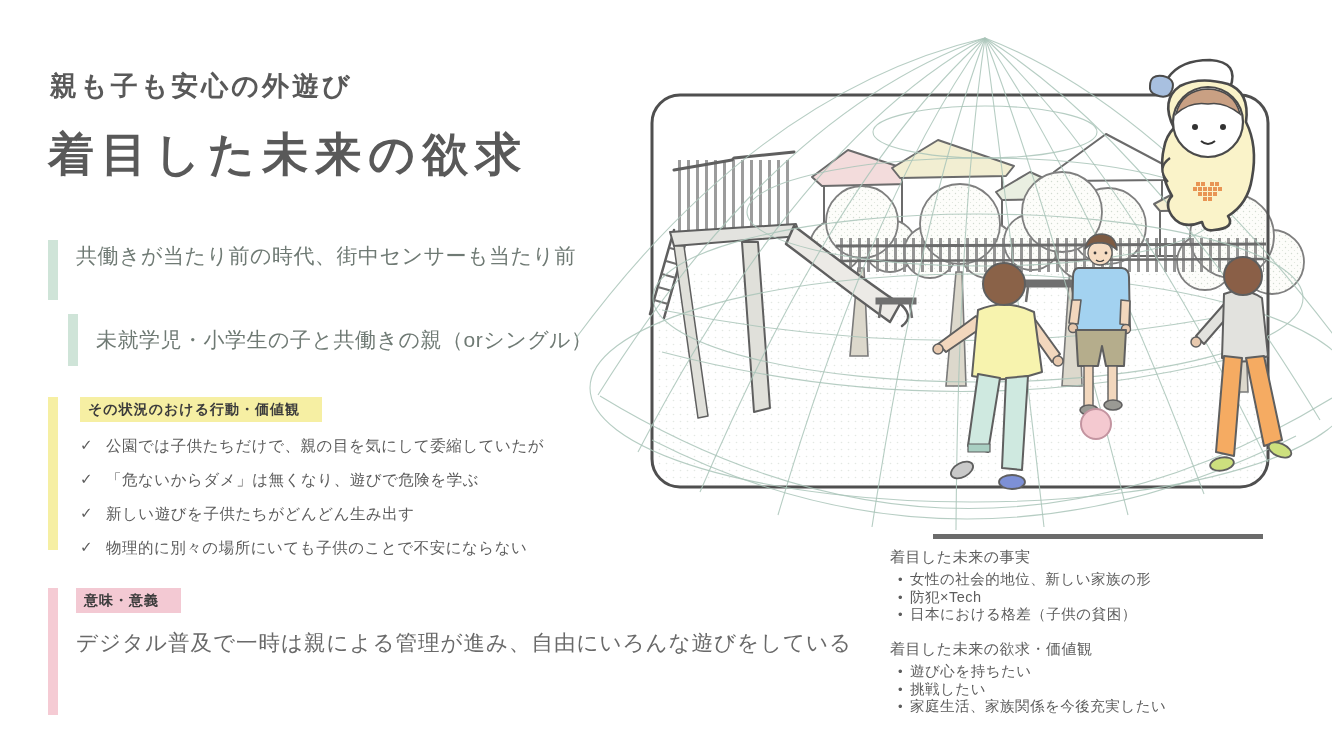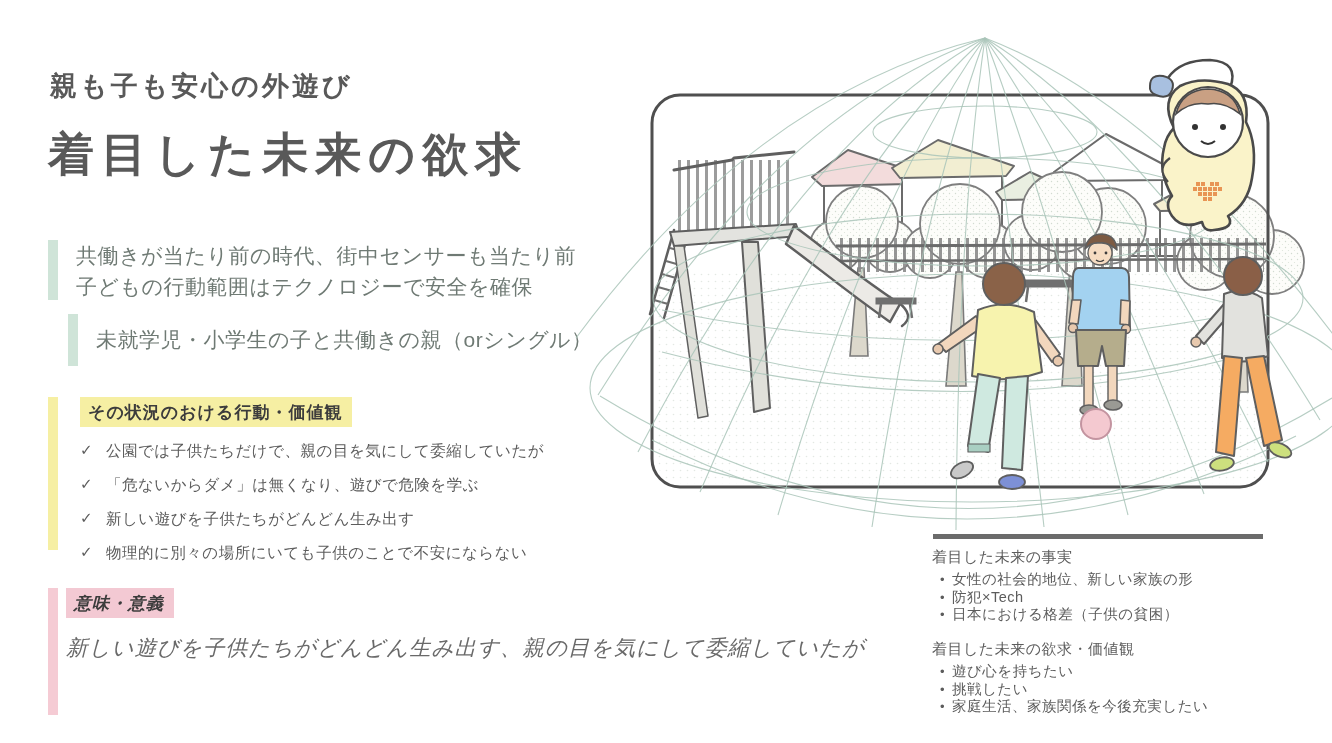--- a/index.html
+++ b/index.html
@@ -62,7 +62,6 @@
     <div class="bar bar-green"></div>
     <div class="ctx-text">
       <div>共働きが当たり前の時代、街中センサーも当たり前</div>
-      <div>子どもの行動範囲はテクノロジーで安全を確保</div>
     </div>
   </div>
 

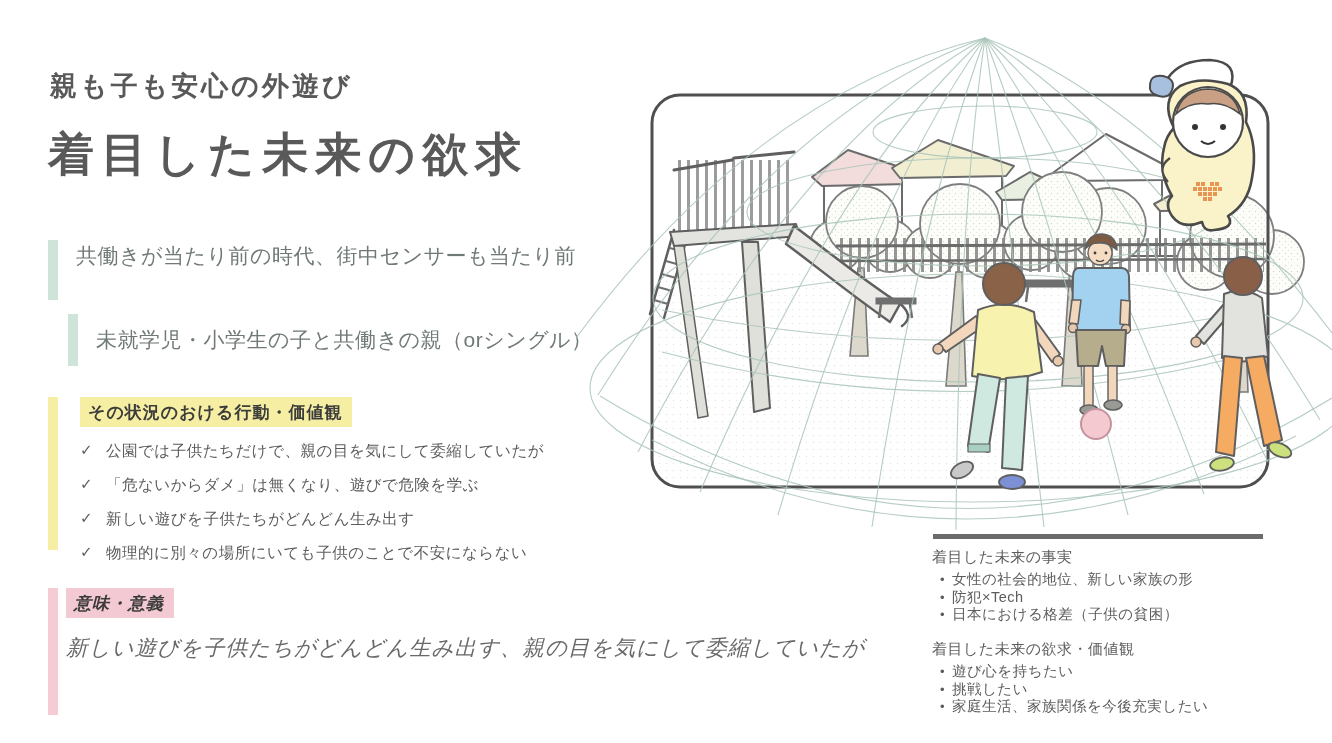--- a/index.html
+++ b/index.html
@@ -26,7 +26,7 @@
   .behavior{left:48px;top:397px;}
   .behavior .bar{height:153px;}
   .behavior-body{margin-left:22px;width:520px;}
-  .hl-title{display:inline-block;font-size:17px;font-weight:700;color:var(--text-dark,#3c3c3c);padding:4px 10px 3px 8px;letter-spacing:1px;}
+  .hl-title{display:inline-block;font-size:14px;font-weight:700;color:var(--text-dark,#3c3c3c);padding:4px 22px 3px 8px;letter-spacing:1px;}
   .hl-yellow{background:var(--highlight-yellow,#f6efa3);}
   .hl-pink{background:var(--highlight-pink,#f3c9d3);}
   .check-list{margin-top:14px;}

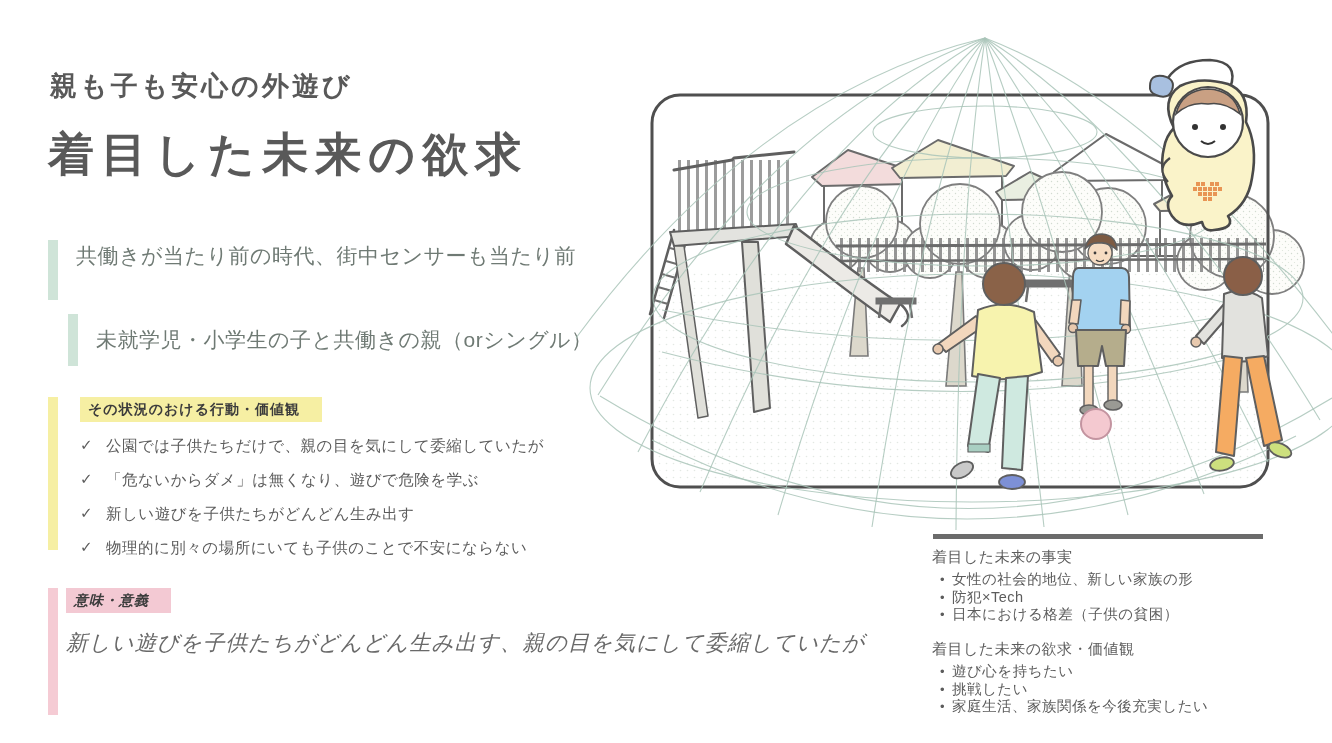--- a/index.html
+++ b/index.html
@@ -38,7 +38,7 @@
   .meaning-line{font-size:21.5px;color:#696969;letter-spacing:1px;margin-top:16px;line-height:28px;white-space:nowrap;}
   
   .divider{left:933px;top:534px;width:330px;height:5px;background:var(--divider-gray,#6b6b6b);}
-  .side-list{left:932px;width:400px;font-size:14.5px;color:var(--list-gray,#5c5c5c);}
+  .side-list{left:890px;width:400px;font-size:14.5px;color:var(--list-gray,#5c5c5c);}
   .side-list .list-title{font-size:15px;margin-bottom:4px;letter-spacing:0.5px;}
   .bullet-item{display:flex;align-items:flex-start;line-height:17.5px;letter-spacing:0.5px;}
   .bullet-glyph{flex:0 0 12px;margin-left:8px;font-size:13px;}

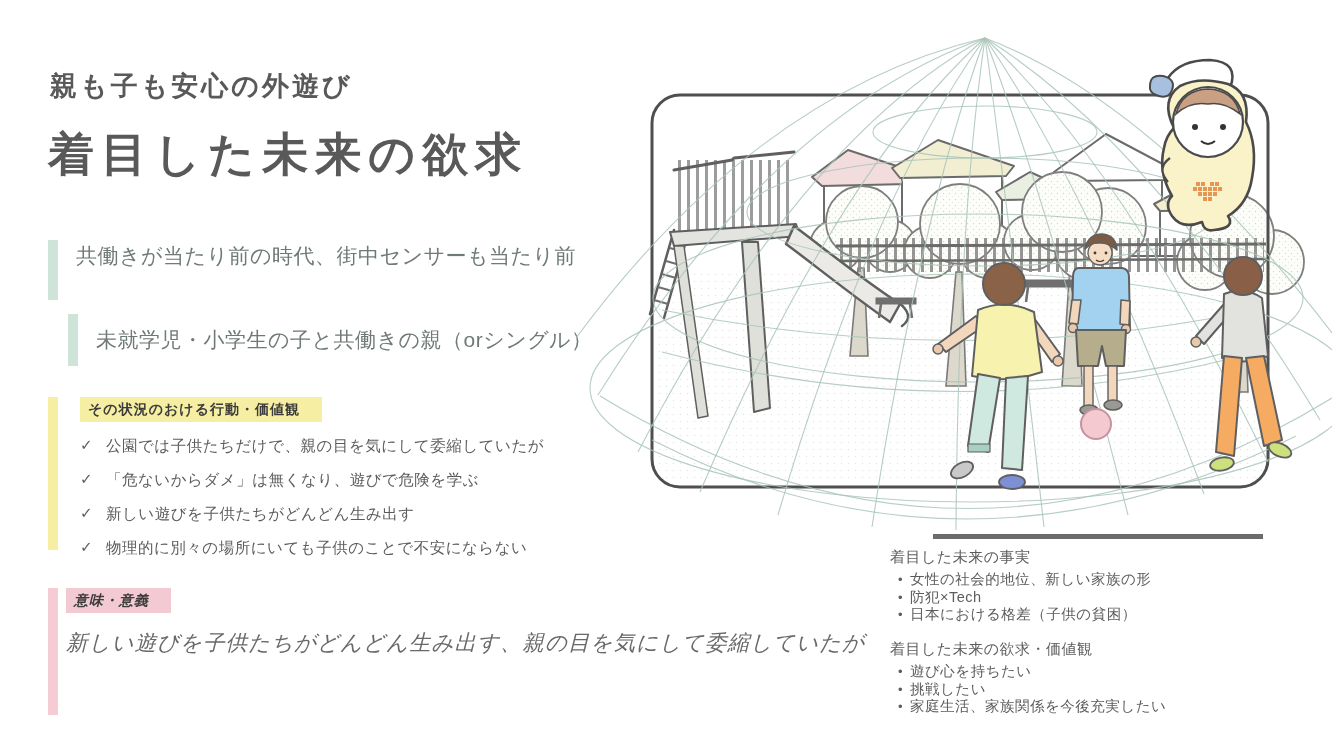--- a/index.html
+++ b/index.html
@@ -34,7 +34,7 @@
   .check-glyph{flex:0 0 26px;color:#5c5c5c;font-size:15px;}
   .meaning{left:48px;top:588px;}
   .meaning .bar{height:127px;}
-  .meaning-body{margin-left:8px;font-style:italic;}
+  .meaning-body{margin-left:18px;}
   .meaning-line{font-size:21.5px;color:#696969;letter-spacing:1px;margin-top:16px;line-height:28px;white-space:nowrap;}
   
   .divider{left:933px;top:534px;width:330px;height:5px;background:var(--divider-gray,#6b6b6b);}

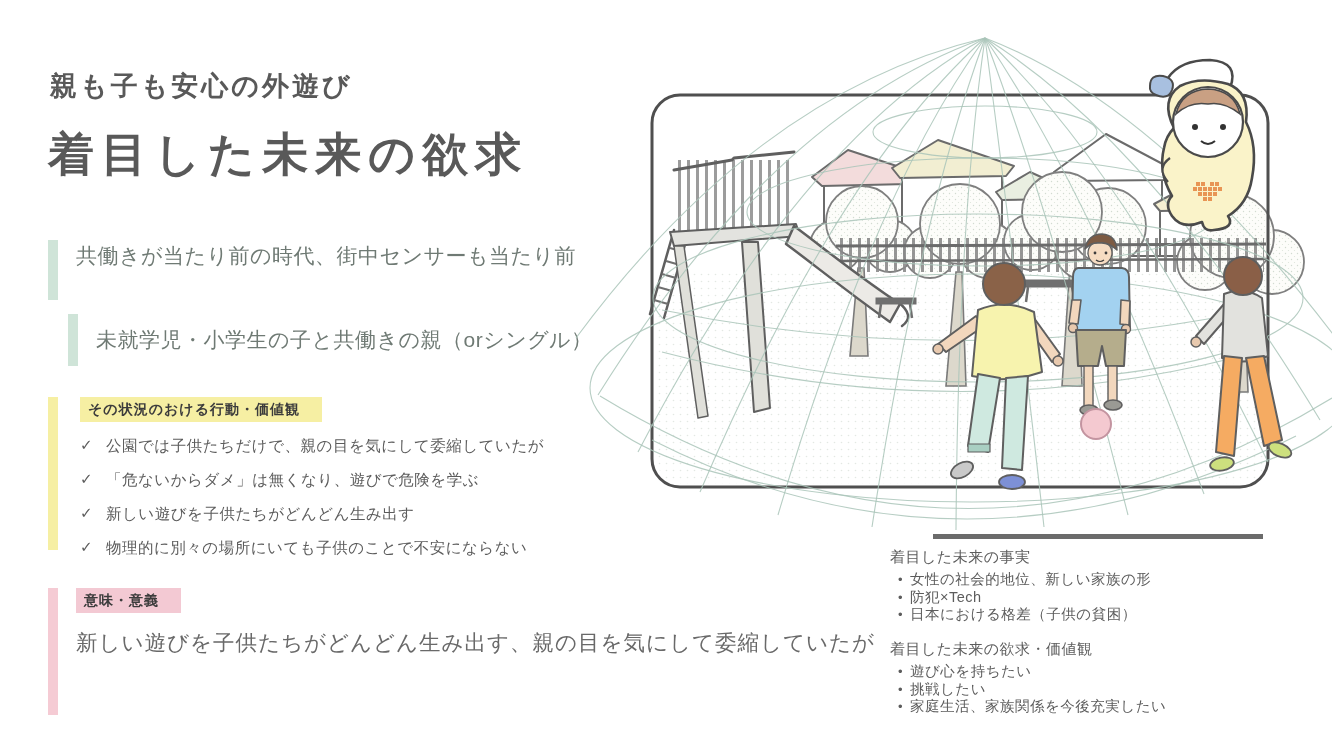--- a/index.html
+++ b/index.html
@@ -101,7 +101,7 @@
     <div class="bar bar-pink"></div>
     <div class="meaning-body">
       <span class="hl-title hl-pink">意味・意義</span>
-      <div class="meaning-line">新しい遊びを子供たちがどんどん生み出す、親の目を気にして委縮していたが</div>
+      <div class="meaning-line">デジタル普及で一時は親による管理が進み、自由にいろんな遊びをしている</div>
     </div>
   </div>
 

